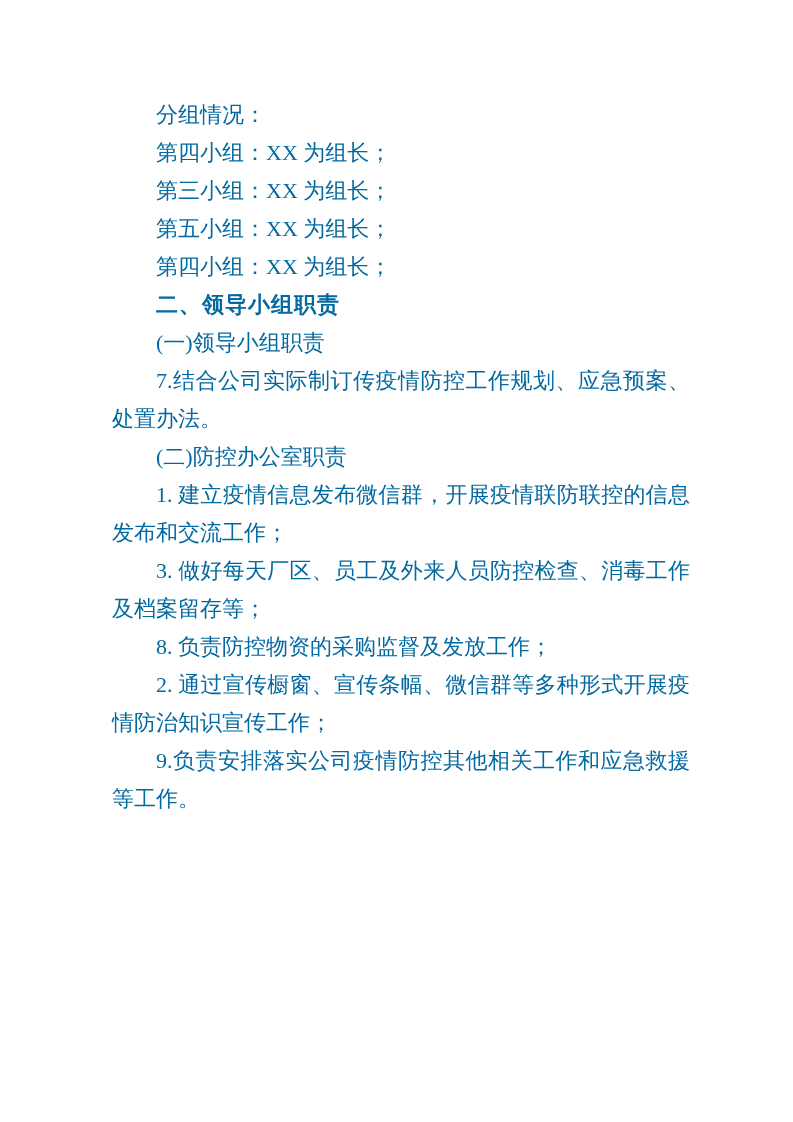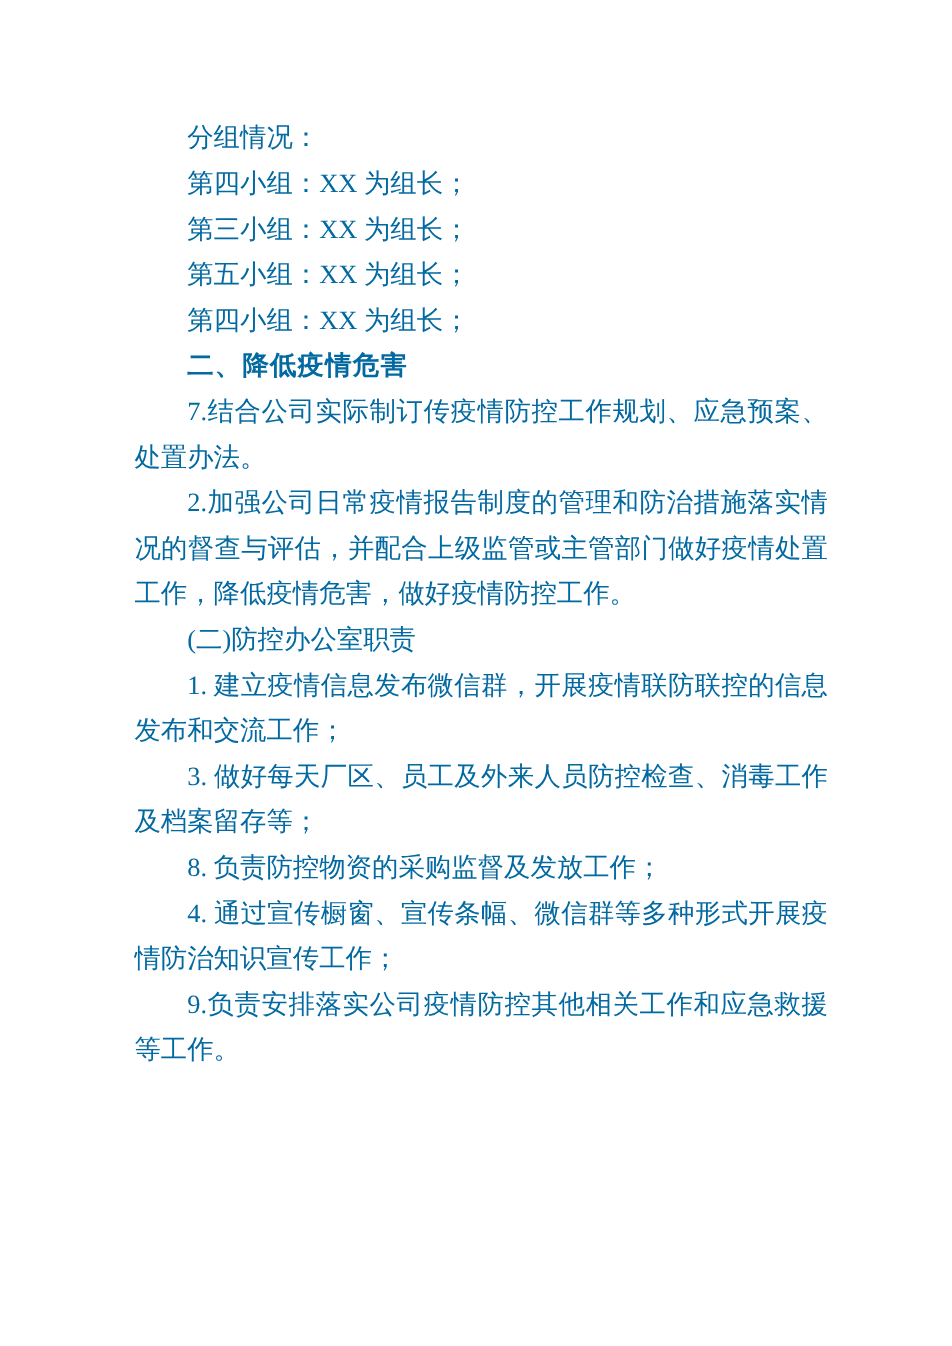--- a/index.html
+++ b/index.html
@@ -42,7 +42,7 @@
     <p>第三小组：XX 为组长；</p>
     <p>第五小组：XX 为组长；</p>
     <p>第四小组：XX 为组长；</p>
-    <p class="heading">二、降低疫情危害</p>
+    <p class="heading">二、领导小组职责</p>
     <p>7.结合公司实际制订传疫情防控工作规划、应急预案、处置办法。</p>
     <p>2.加强公司日常疫情报告制度的管理和防治措施落实情况的督查与评估，并配合上级监管或主管部门做好疫情处置工作，降低疫情危害，做好疫情防控工作。</p>
     <p>(二)防控办公室职责</p>

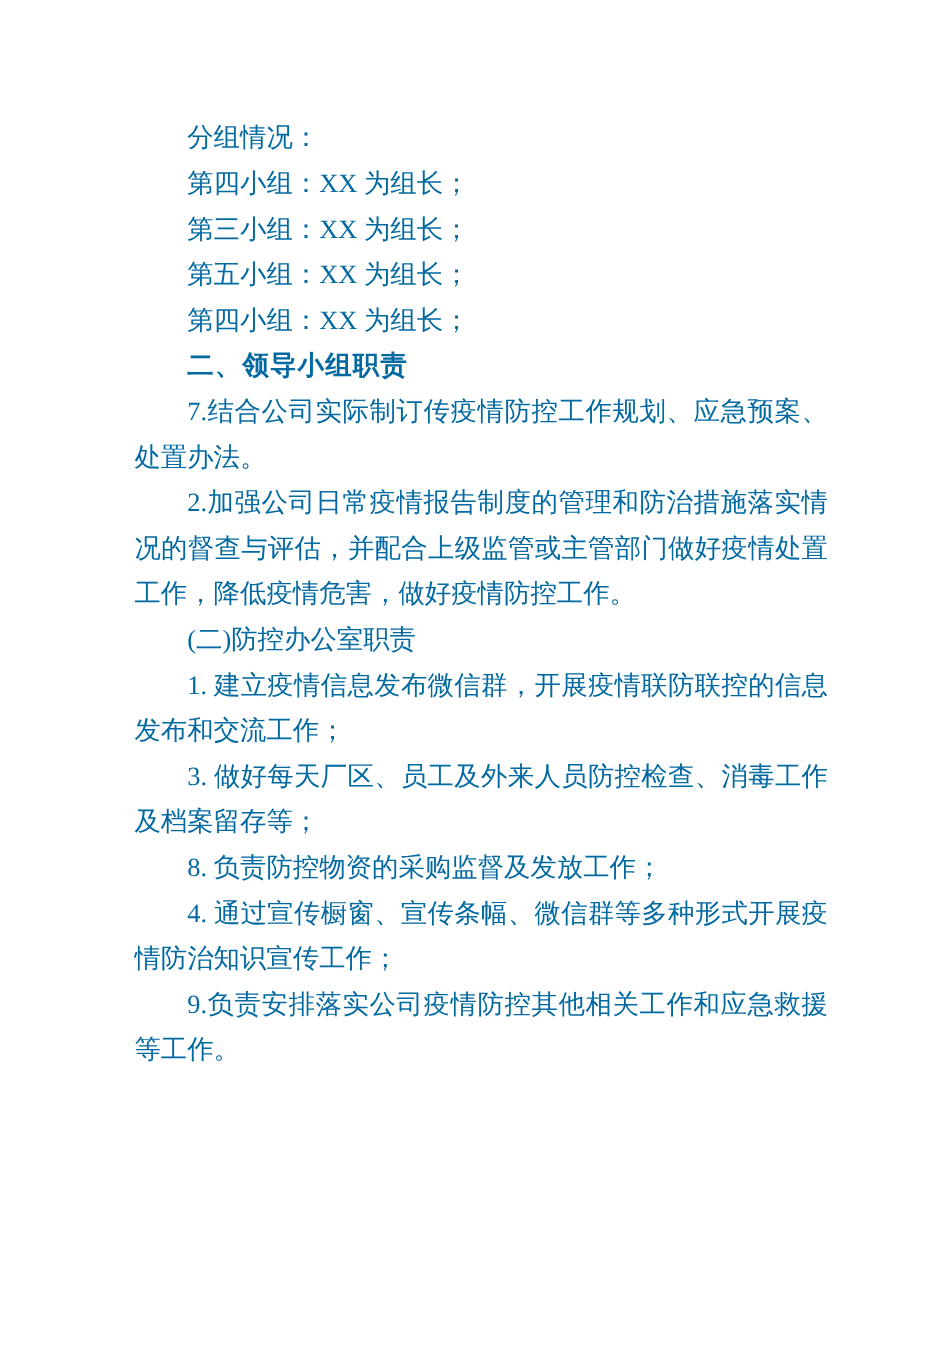--- a/index.html
+++ b/index.html
@@ -43,6 +43,7 @@
     <p>第五小组：XX 为组长；</p>
     <p>第四小组：XX 为组长；</p>
     <p class="heading">二、领导小组职责</p>
+    <p>(一)领导小组职责</p>
     <p>7.结合公司实际制订传疫情防控工作规划、应急预案、处置办法。</p>
     <p>2.加强公司日常疫情报告制度的管理和防治措施落实情况的督查与评估，并配合上级监管或主管部门做好疫情处置工作，降低疫情危害，做好疫情防控工作。</p>
     <p>(二)防控办公室职责</p>

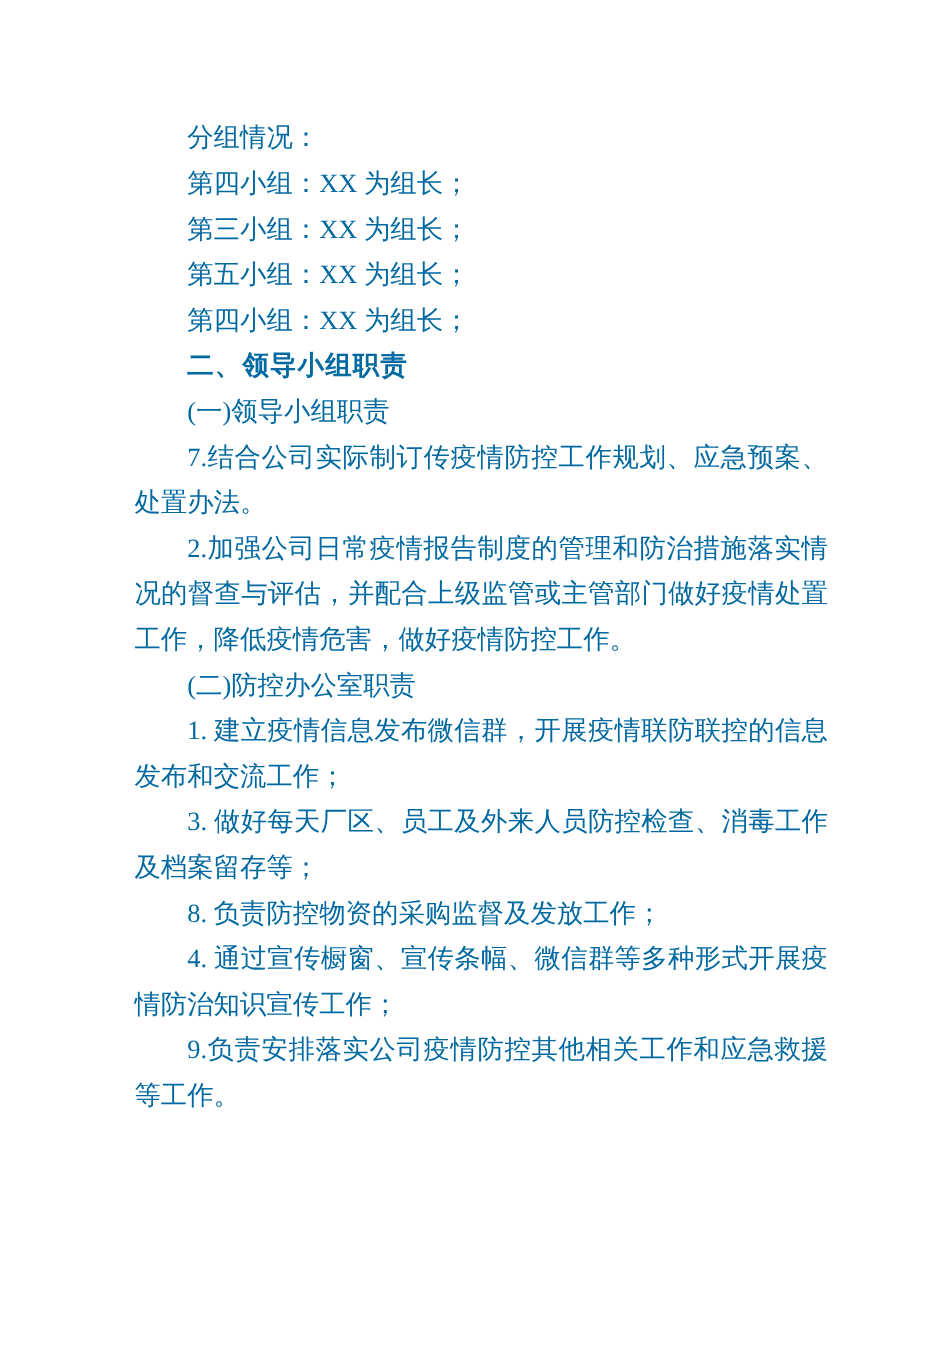--- a/index.html
+++ b/index.html
@@ -45,7 +45,6 @@
     <p class="heading">二、领导小组职责</p>
     <p>(一)领导小组职责</p>
     <p>7.结合公司实际制订传疫情防控工作规划、应急预案、处置办法。</p>
-    <p>2.加强公司日常疫情报告制度的管理和防治措施落实情况的督查与评估，并配合上级监管或主管部门做好疫情处置工作，降低疫情危害，做好疫情防控工作。</p>
     <p>(二)防控办公室职责</p>
     <p>1. 建立疫情信息发布微信群，开展疫情联防联控的信息发布和交流工作；</p>
     <p>3. 做好每天厂区、员工及外来人员防控检查、消毒工作及档案留存等；</p>

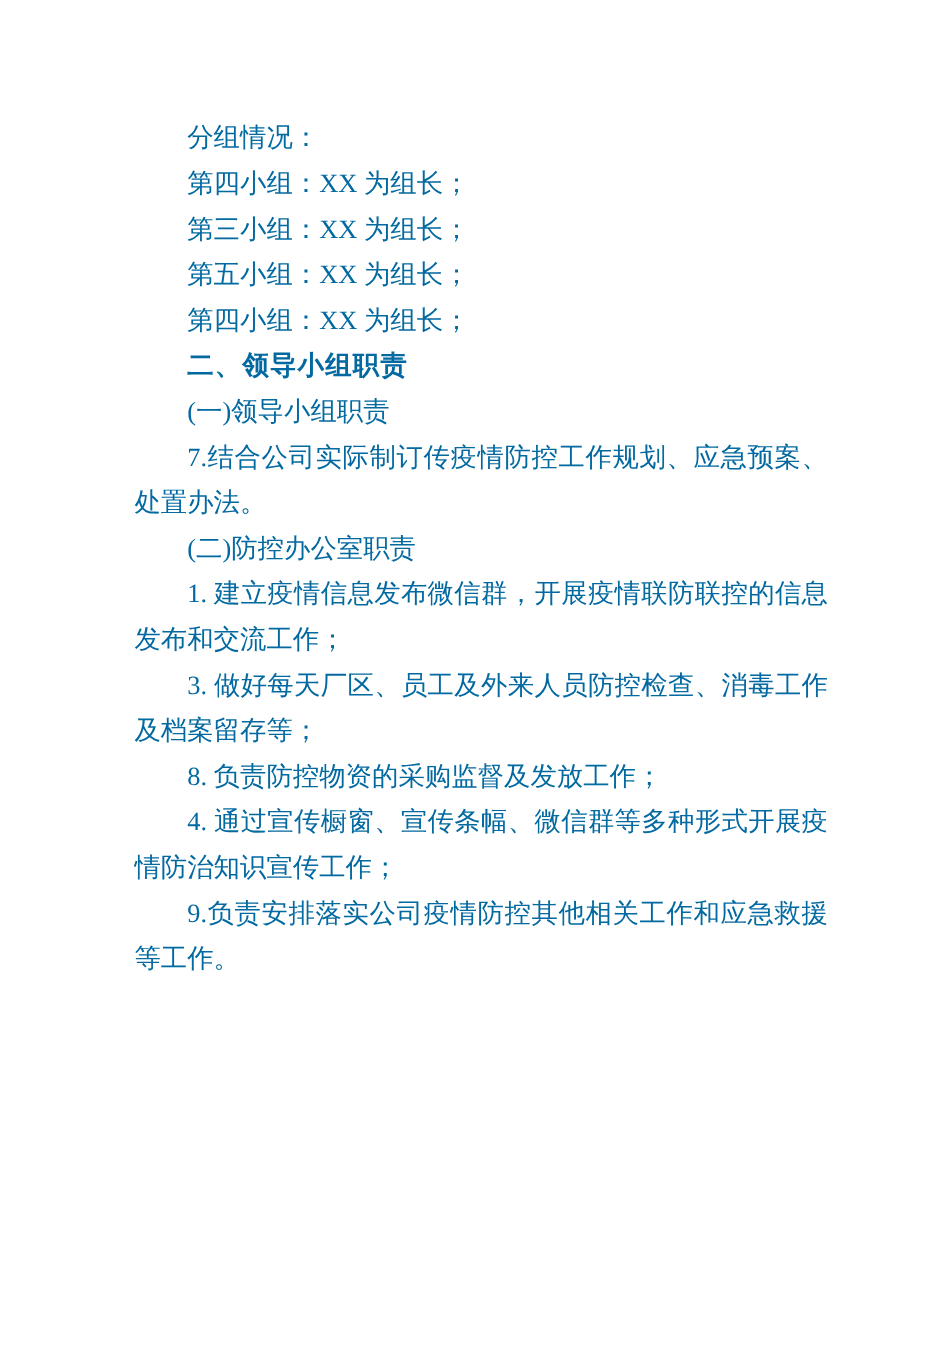--- a/index.html
+++ b/index.html
@@ -49,7 +49,7 @@
     <p>1. 建立疫情信息发布微信群，开展疫情联防联控的信息发布和交流工作；</p>
     <p>3. 做好每天厂区、员工及外来人员防控检查、消毒工作及档案留存等；</p>
     <p>8. 负责防控物资的采购监督及发放工作；</p>
-    <p>4. 通过宣传橱窗、宣传条幅、微信群等多种形式开展疫情防治知识宣传工作；</p>
+    <p>2. 通过宣传橱窗、宣传条幅、微信群等多种形式开展疫情防治知识宣传工作；</p>
     <p>9.负责安排落实公司疫情防控其他相关工作和应急救援等工作。</p>
   </div>
 </div>

